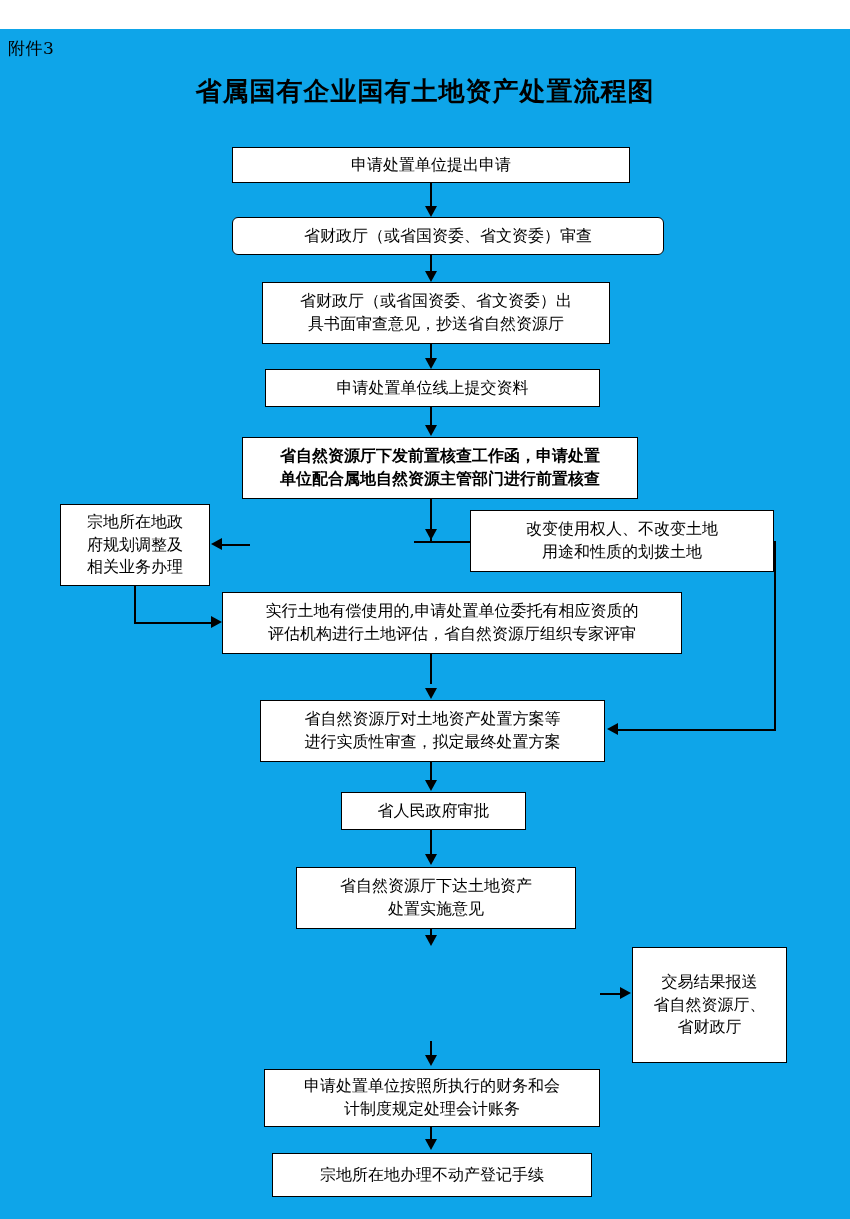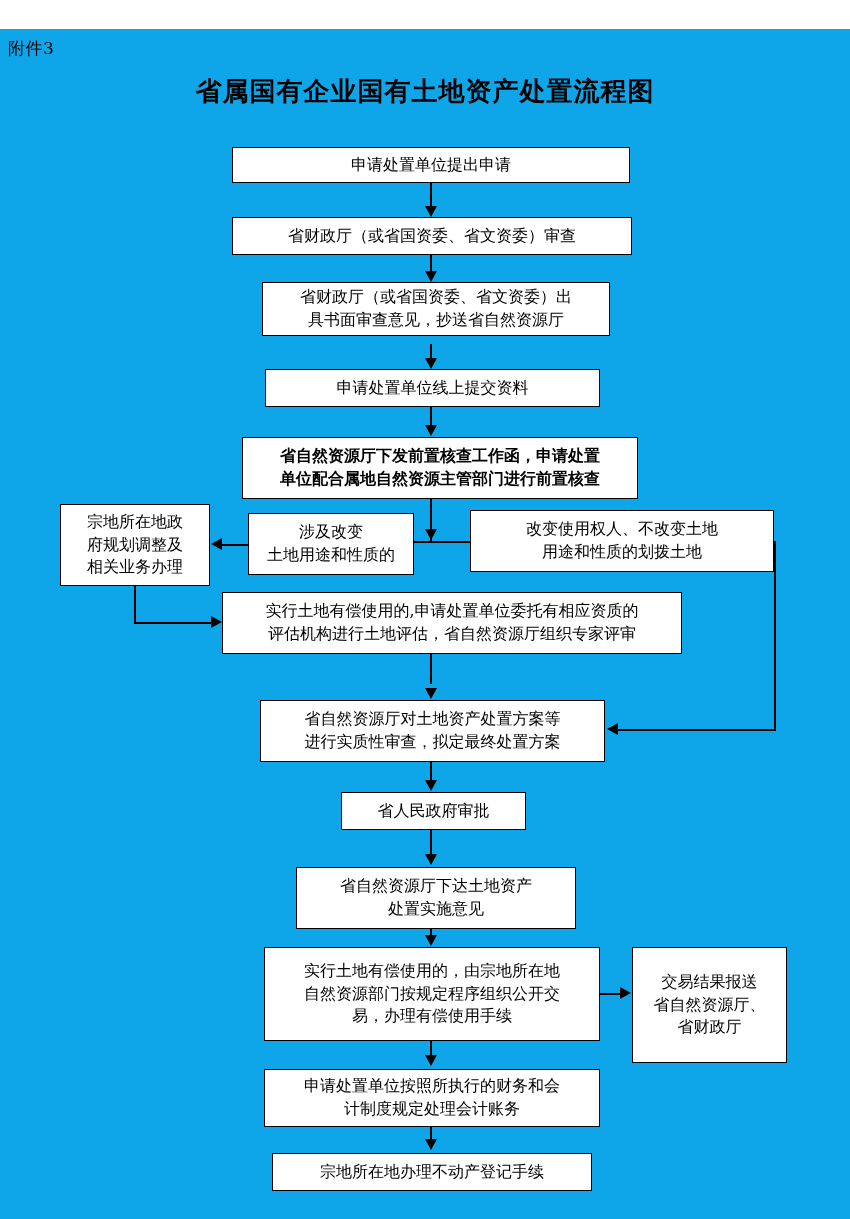--- a/index.html
+++ b/index.html
@@ -114,7 +114,7 @@
     <span class="txt">申请处置单位提出申请</span>
   </div>
 
-  <div class="node" style="left:232px; top:188px; width:400px; height:38px;">
+  <div class="node" style="left:232px; top:188px; width:432px; height:38px;border-radius:6px;">
     <span class="txt">省财政厅（或省国资委、省文资委）审查</span>
   </div>
 

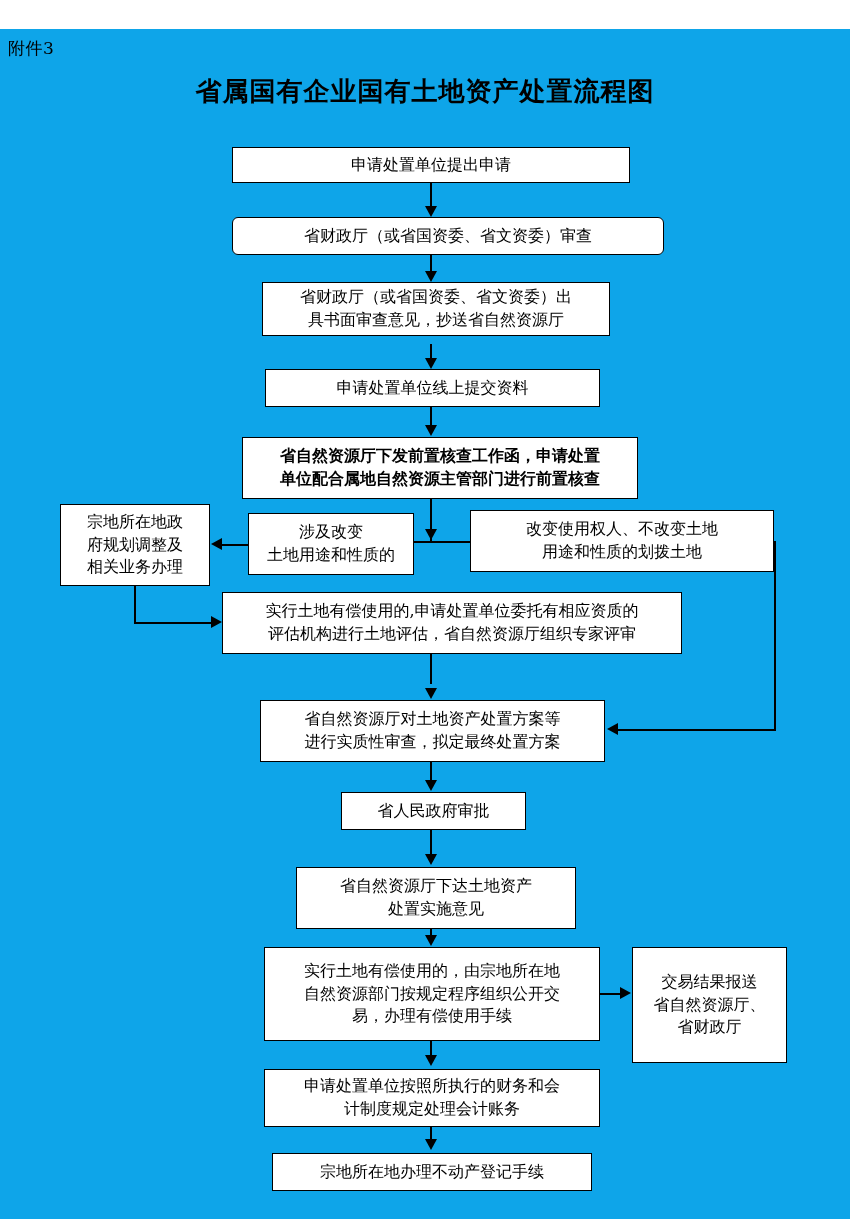--- a/index.html
+++ b/index.html
@@ -118,7 +118,7 @@
     <span class="txt">省财政厅（或省国资委、省文资委）审查</span>
   </div>
 
-  <div class="node" style="left:262px; top:253px; width:348px; height:54px;">
+  <div class="node" style="left:262px; top:253px; width:348px; height:62px;">
     <span class="txt">省财政厅（或省国资委、省文资委）出
 具书面审查意见，抄送省自然资源厅</span>
   </div>

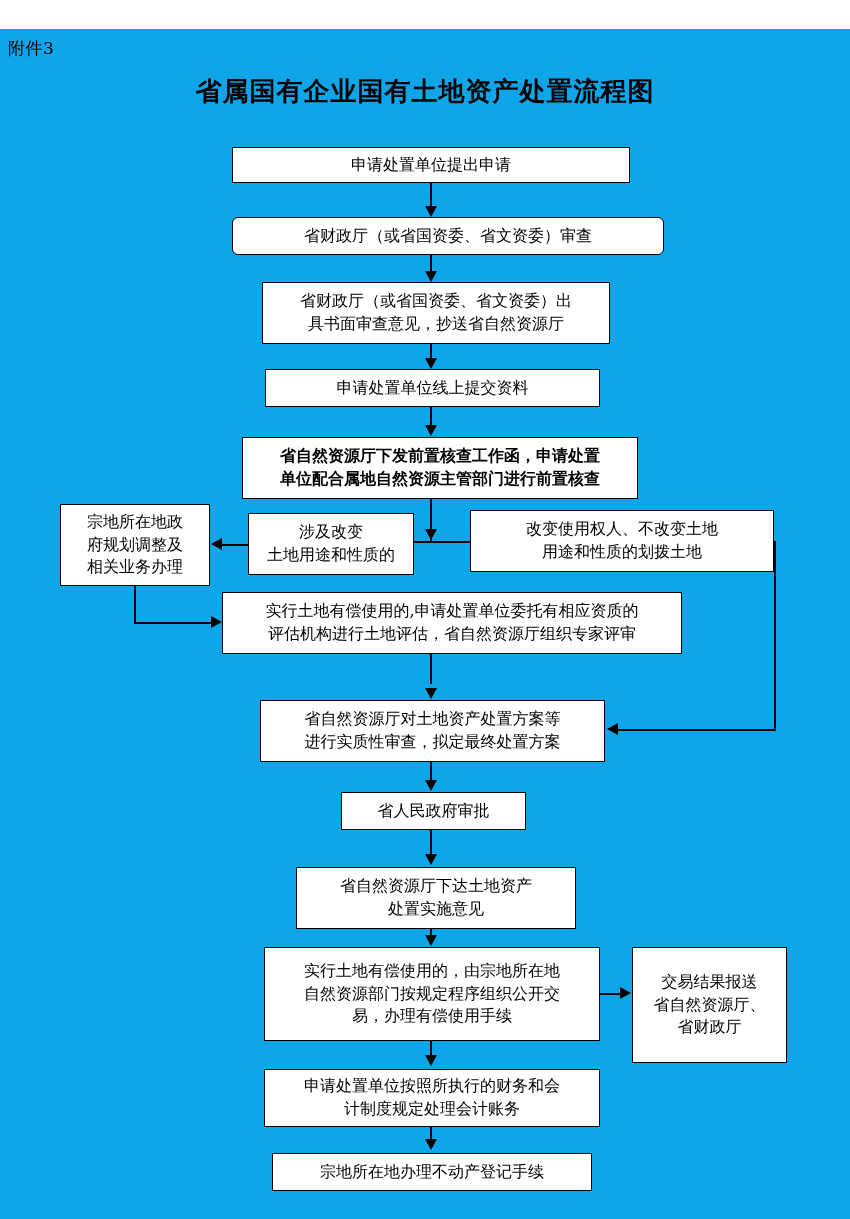--- a/index.html
+++ b/index.html
@@ -138,10 +138,6 @@
 相关业务办理</span>
   </div>
 
-  <div class="node" style="left:248px; top:484px; width:166px; height:62px;">
-    <span class="txt">涉及改变
-土地用途和性质的</span>
-  </div>
 
   <div class="node" style="left:470px; top:481px; width:304px; height:62px;">
     <span class="txt">改变使用权人、不改变土地

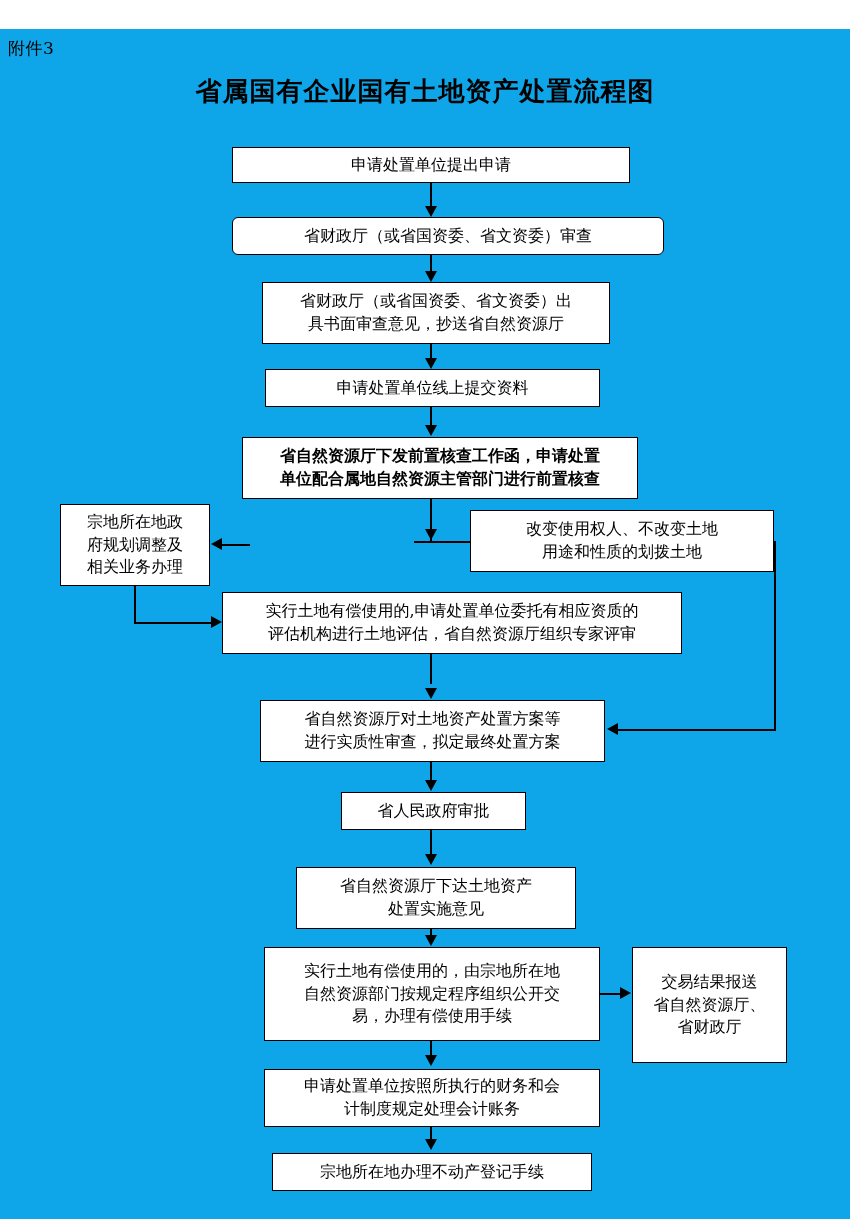--- a/index.html
+++ b/index.html
@@ -163,11 +163,6 @@
 处置实施意见</span>
   </div>
 
-  <div class="node" style="left:264px; top:918px; width:336px; height:94px;">
-    <span class="txt">实行土地有偿使用的，由宗地所在地
-自然资源部门按规定程序组织公开交
-易，办理有偿使用手续</span>
-  </div>
 
   <div class="node" style="left:632px; top:918px; width:155px; height:116px;">
     <span class="txt">交易结果报送

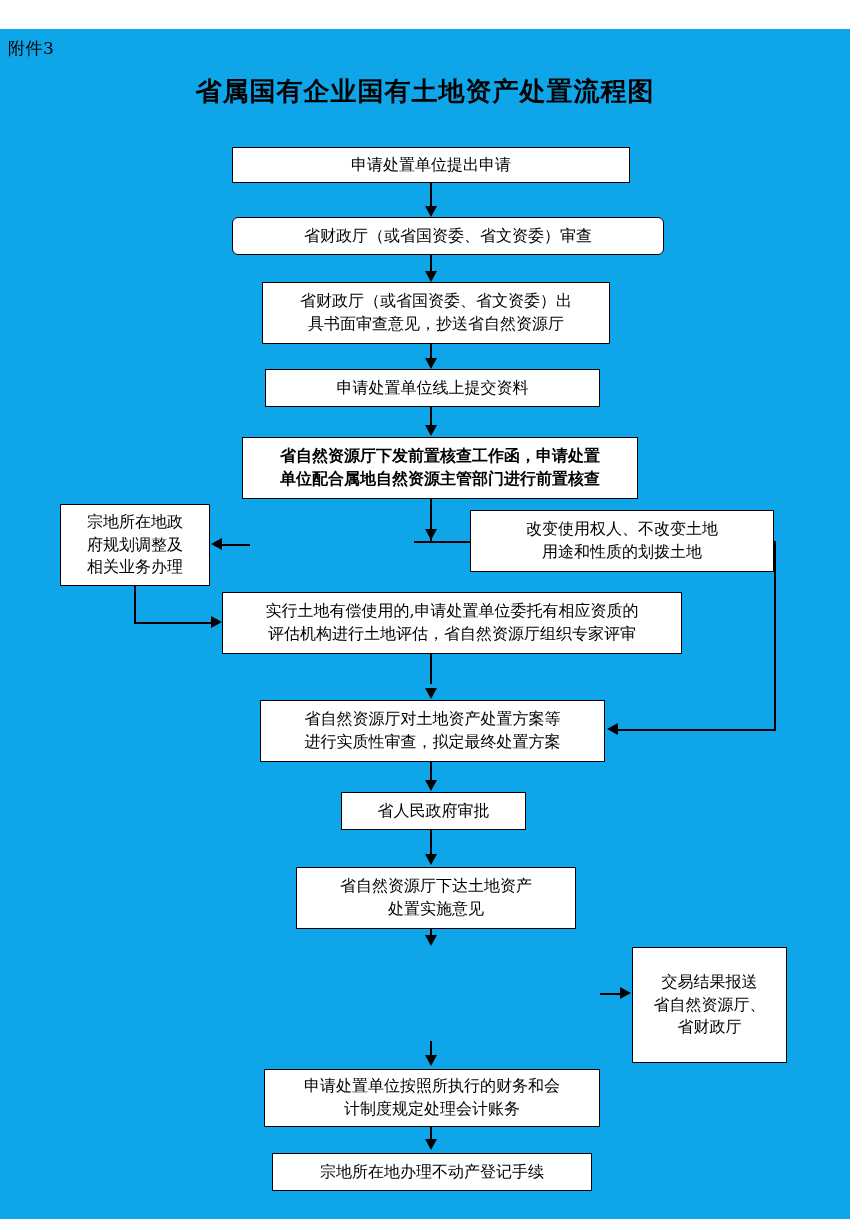--- a/index.html
+++ b/index.html
@@ -175,7 +175,7 @@
 计制度规定处理会计账务</span>
   </div>
 
-  <div class="node" style="left:272px; top:1124px; width:320px; height:38px;">
+  <div class="node" style="left:272px; top:1124px; width:320px; height:44px;">
     <span class="txt">宗地所在地办理不动产登记手续</span>
   </div>
 

